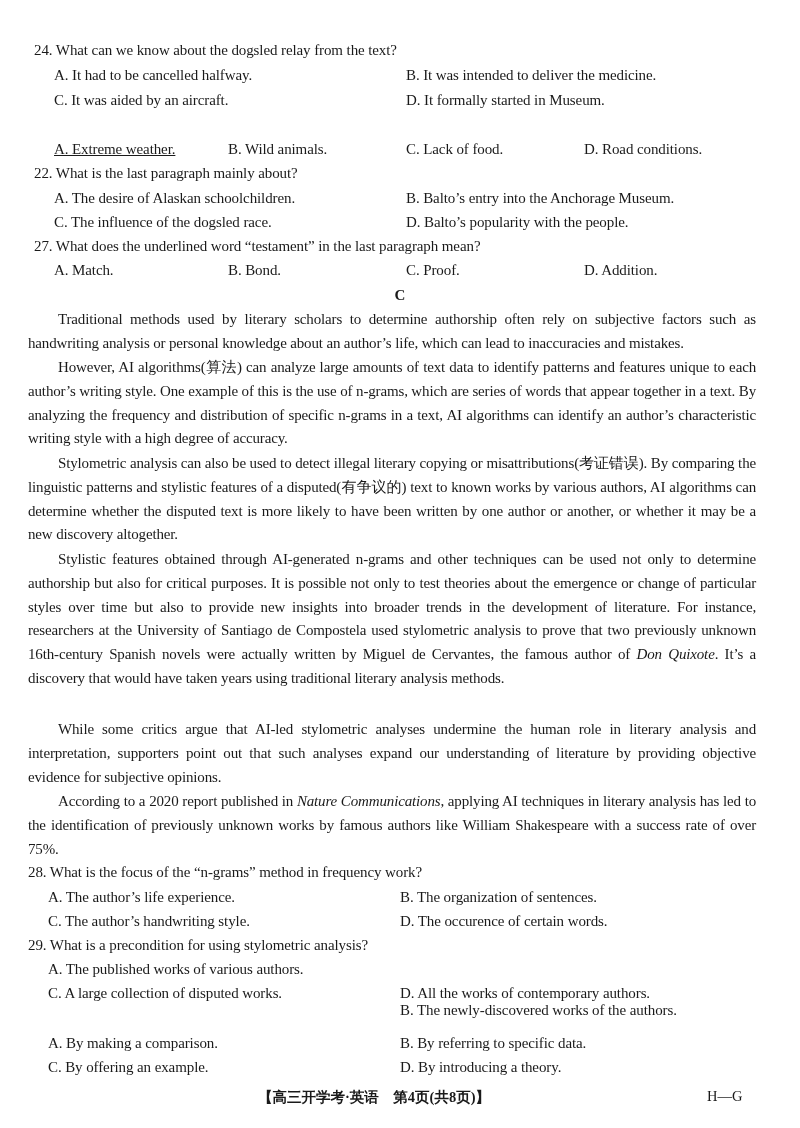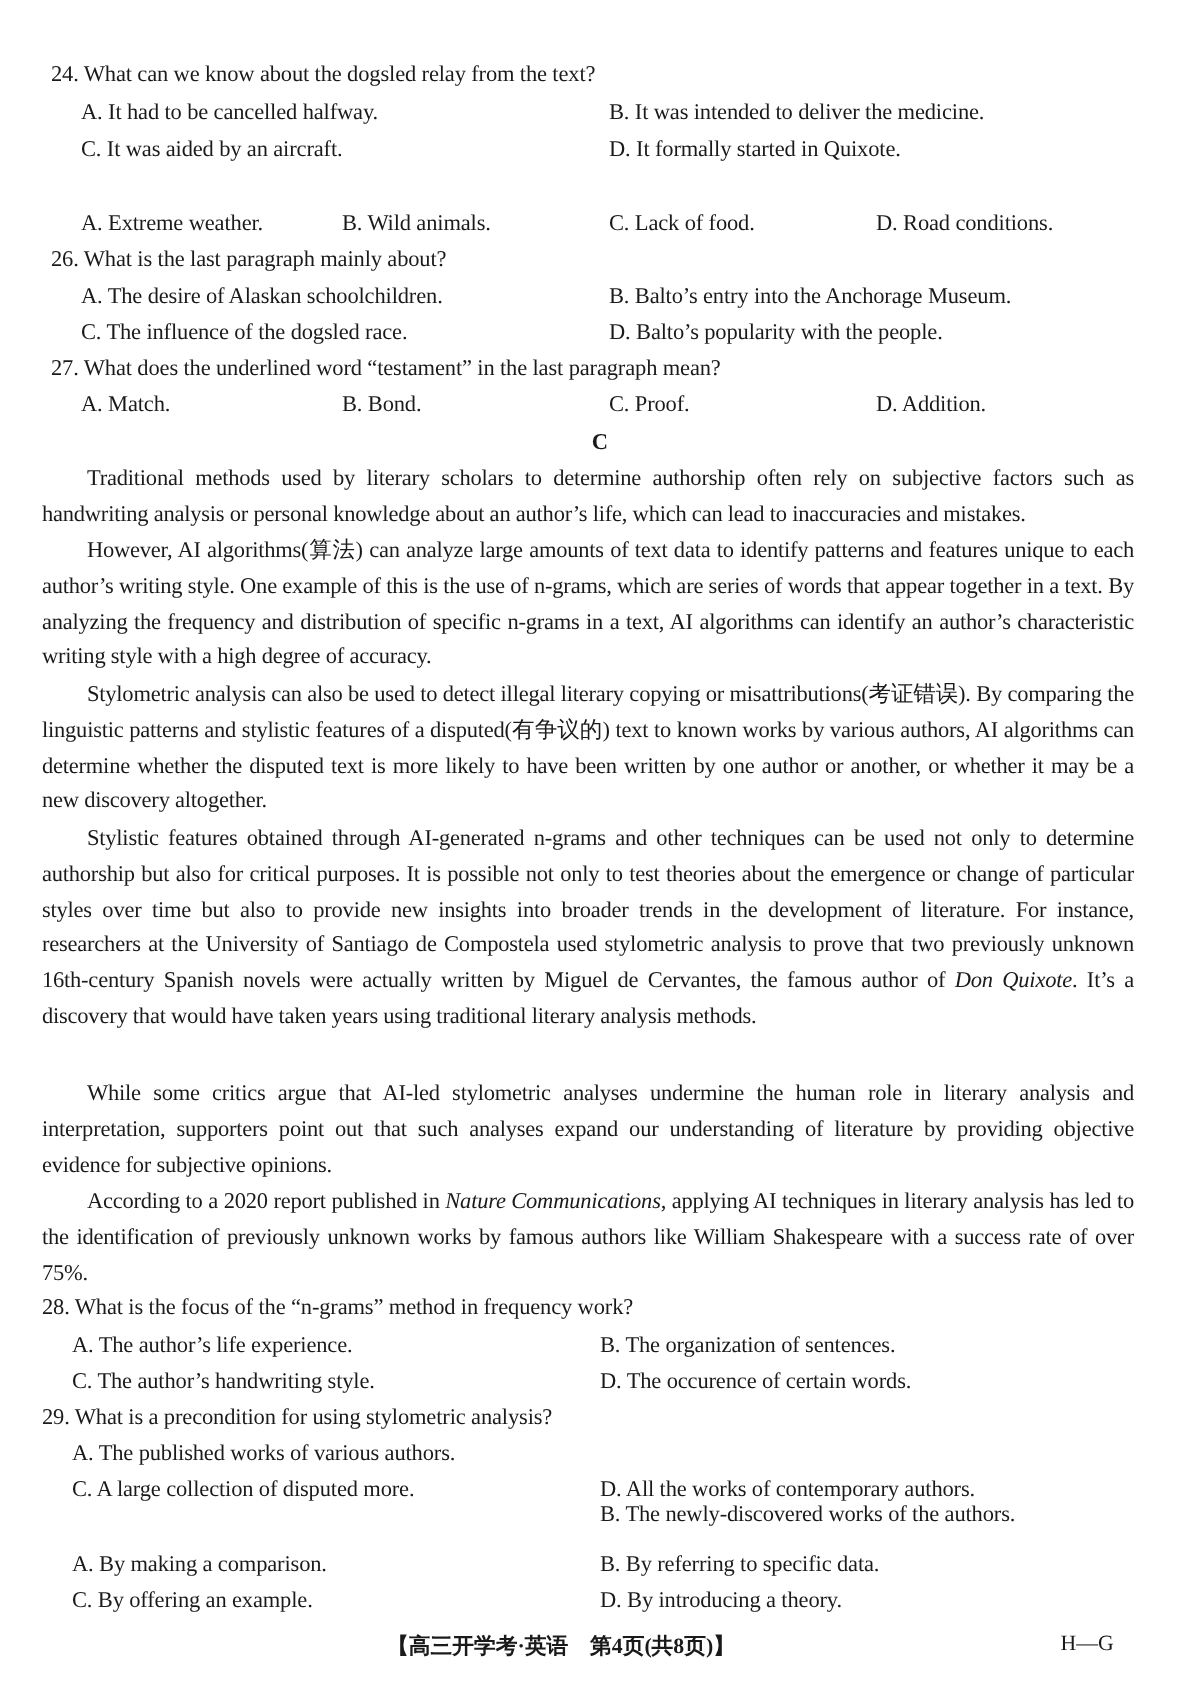--- a/index.html
+++ b/index.html
@@ -34,7 +34,7 @@
   <div class="opt" style="top:67px; left:54px;">A. It had to be cancelled halfway.</div>
   <div class="opt" style="top:67px; left:406px;">B. It was intended to deliver the medicine.</div>
   <div class="opt" style="top:92px; left:54px;">C. It was aided by an aircraft.</div>
-  <div class="opt" style="top:92px; left:406px;">D. It formally started in Quixote.</div>
+  <div class="opt" style="top:92px; left:406px;">D. It formally started in Museum.</div>
 
   <div class="opt" style="top:141px; left:54px;">A. Extreme weather.</div>
   <div class="opt" style="top:141px; left:228px;">B. Wild animals.</div>

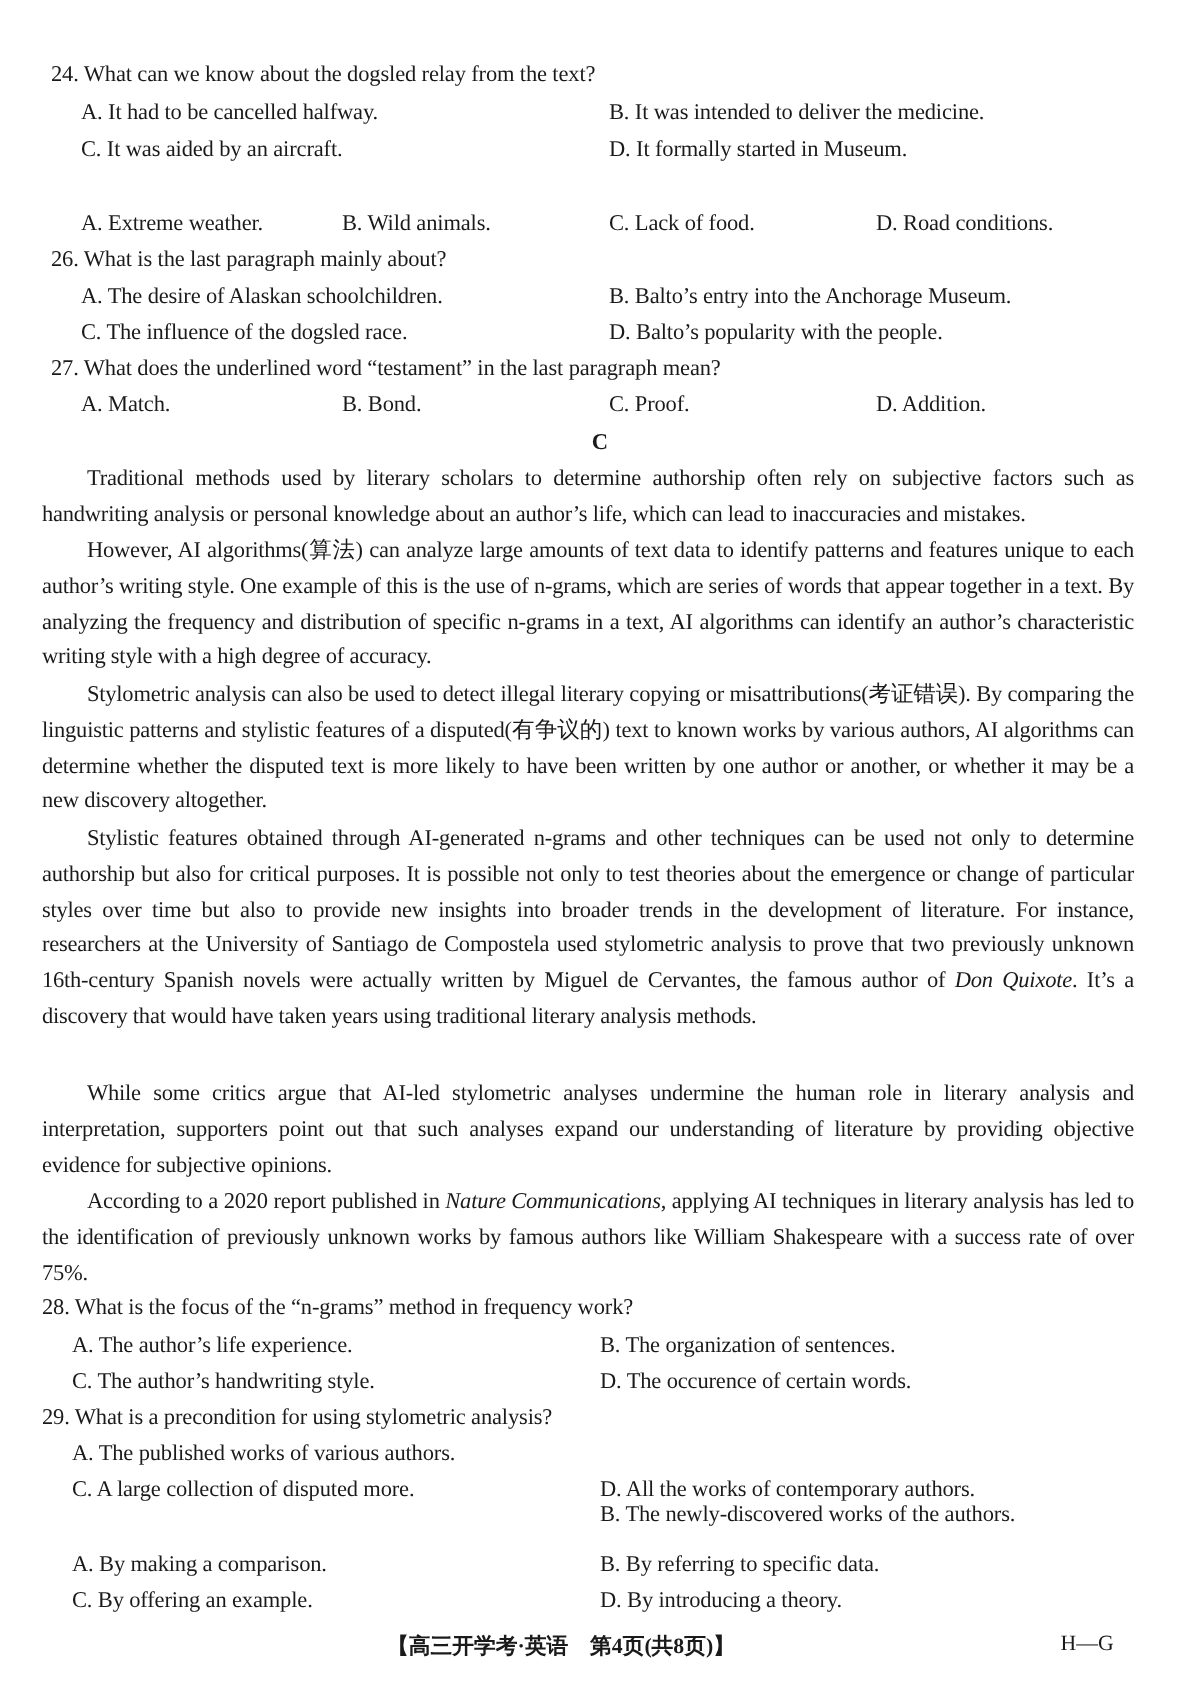--- a/index.html
+++ b/index.html
@@ -36,7 +36,7 @@
   <div class="opt" style="top:92px; left:54px;">C. It was aided by an aircraft.</div>
   <div class="opt" style="top:92px; left:406px;">D. It formally started in Museum.</div>
 
-  <div class="opt" style="top:141px; left:54px;">A. Extreme weather.</div>
+  <div class="opt" style="top:141px; left:54px;text-decoration:underline;">A. Extreme weather.</div>
   <div class="opt" style="top:141px; left:228px;">B. Wild animals.</div>
   <div class="opt" style="top:141px; left:406px;">C. Lack of food.</div>
   <div class="opt" style="top:141px; left:584px;">D. Road conditions.</div>

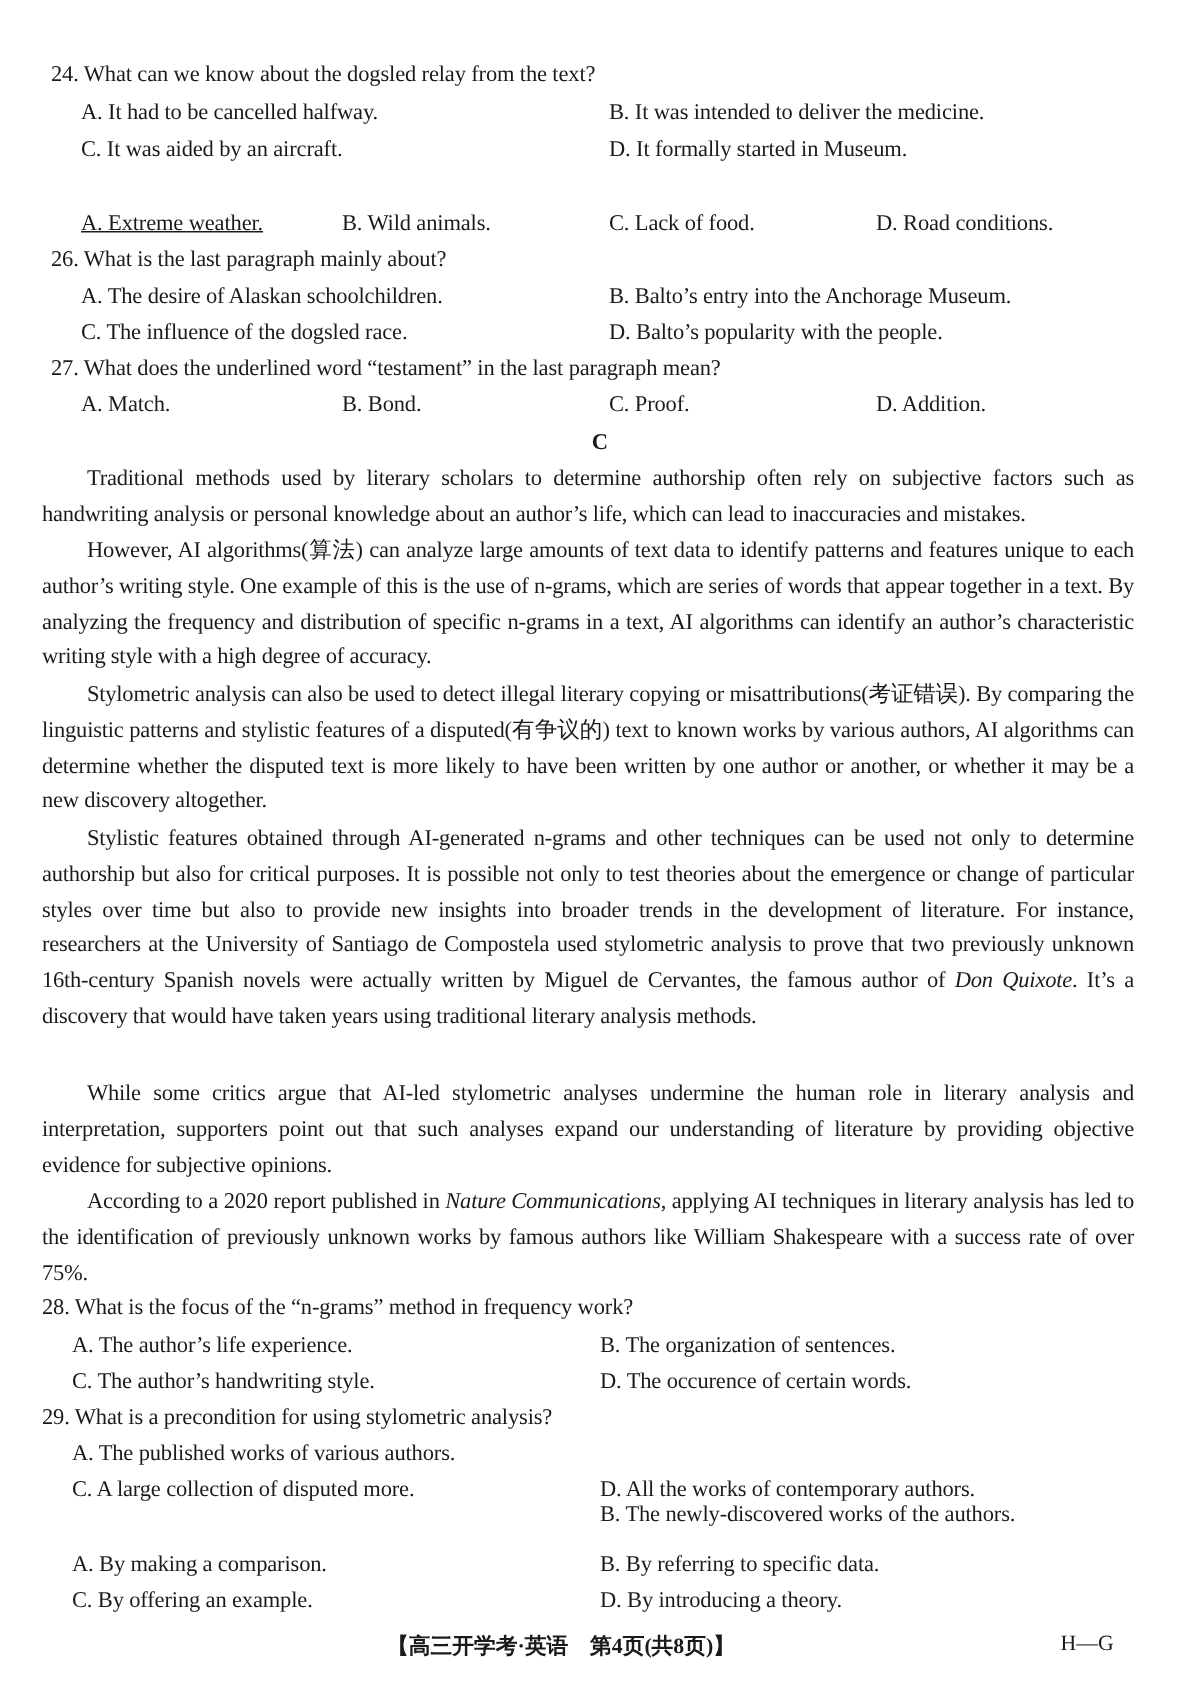--- a/index.html
+++ b/index.html
@@ -42,7 +42,7 @@
   <div class="opt" style="top:141px; left:584px;">D. Road conditions.</div>
 
   <div class="q" style="top:165px;">
-    <span>26.</span>
+    <span>22.</span>
     <span>What is the last paragraph mainly about?</span>
   </div>
   <div class="opt" style="top:190px; left:54px;">A. The desire of Alaskan schoolchildren.</div>

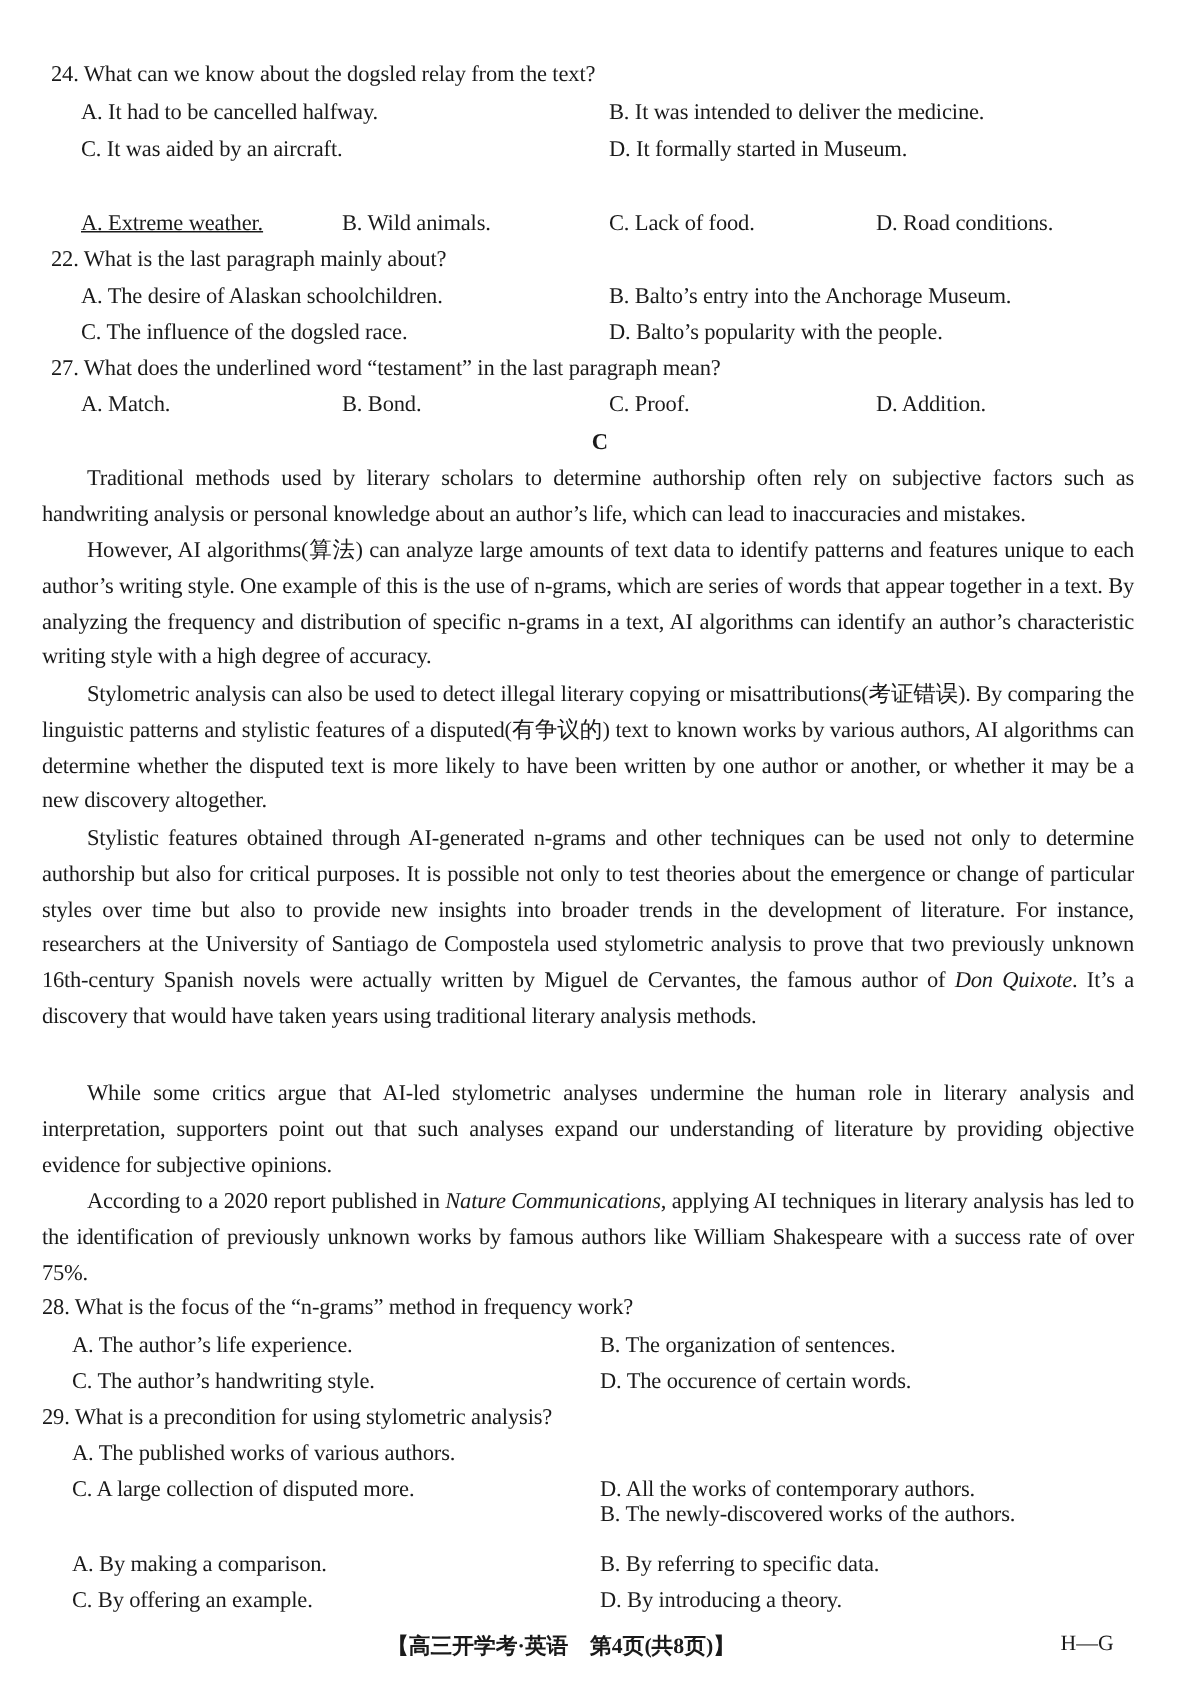--- a/index.html
+++ b/index.html
@@ -83,7 +83,7 @@
   </div>
   <div class="opt" style="top:961px; left:48px;">A. The published works of various authors.</div>
   <div class="opt" style="top:970px; left:400px;margin-top:32px;">B. The newly-discovered works of the authors.</div>
-  <div class="opt" style="top:985px; left:48px;">C. A large collection of disputed more.</div>
+  <div class="opt" style="top:985px; left:48px;">C. A large collection of disputed works.</div>
   <div class="opt" style="top:985px; left:400px;">D. All the works of contemporary authors.</div>
 
   <div class="opt" style="top:1035px; left:48px;">A. By making a comparison.</div>

